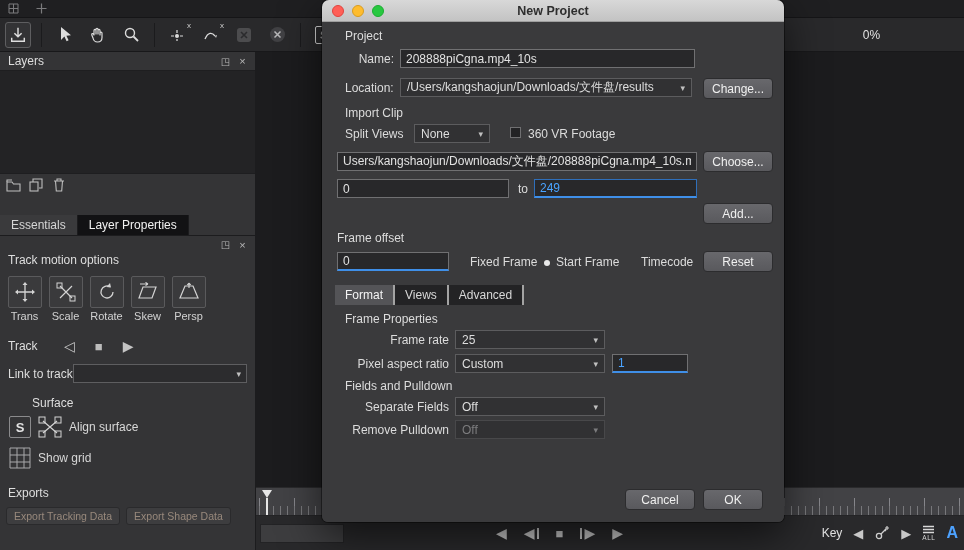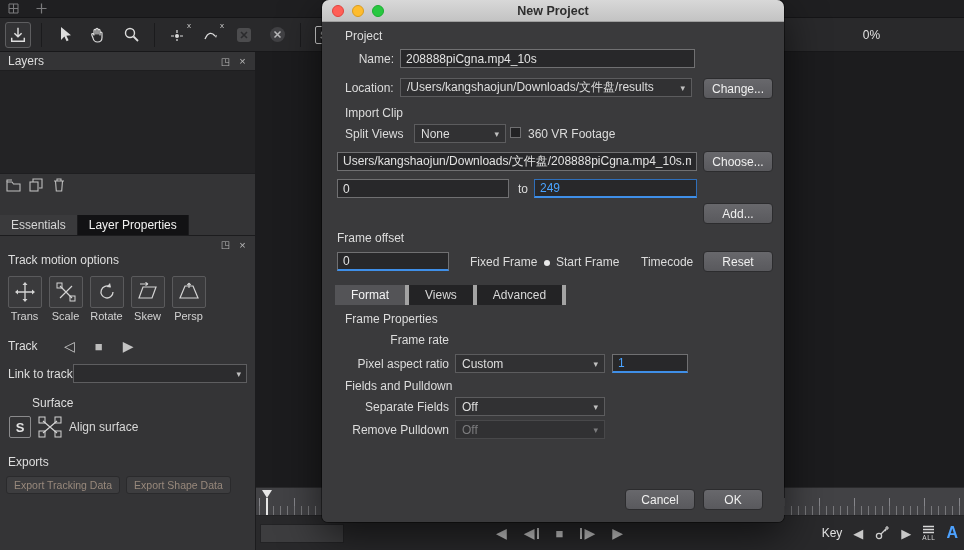--- a/index.html
+++ b/index.html
@@ -414,7 +414,7 @@
       <span class="abs dlbl" style="left:23px;top:84px;">Import Clip</span>
 
       <span class="abs dlbl" style="left:23px;top:105px;">Split Views</span>
-      <span class="abs dsel" style="left:92px;top:102px;width:92px;justify-content:space-between;">
+      <span class="abs dsel" style="left:92px;top:102px;width:76px;justify-content:space-between;">
         <span>None</span>
         <span class="chev i-chevdn"></span>
       </span>

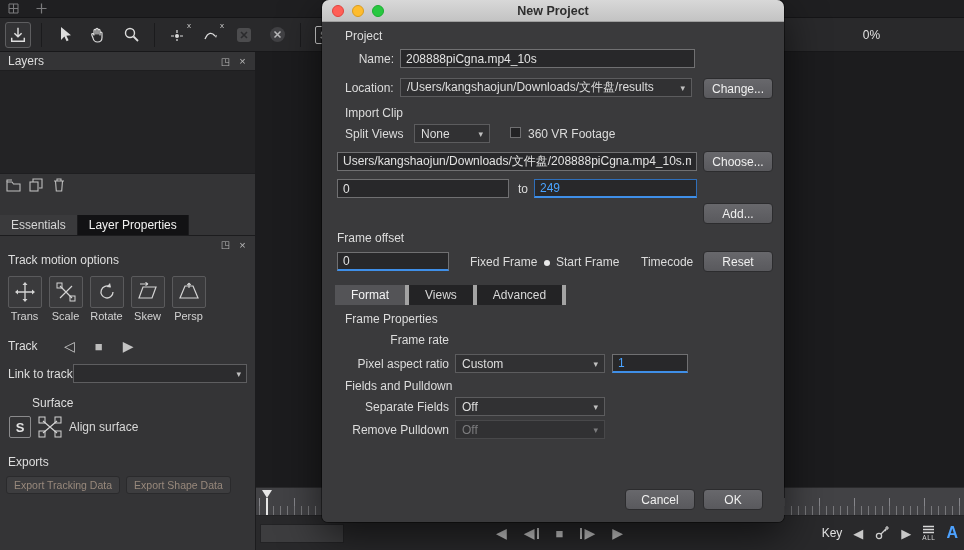--- a/index.html
+++ b/index.html
@@ -122,8 +122,8 @@
     color:#f0f0f0; font-size:12px; display:flex; align-items:center; justify-content:center; }
   .bullet { width:6px; height:6px; border-radius:50%; background:#e8e8e8; display:inline-block; margin-right:6px; }
   .dtabs { display:flex; height:20px; }
-  .dtab { padding:0 16px; line-height:20px; font-size:12px; color:#d8d8d8; background:#232325;
-    border-right:4px solid #a3a3a3; }
+  .dtab { padding:0 10px; line-height:20px; font-size:12px; color:#d8d8d8; background:#232325;
+    border-right:2px solid #a3a3a3; }
   .dtab.sel { background:#545457; color:#f4f4f4; }
   .cbox { width:11px; height:11px; background:#232325; border:1px solid #6f6f71; display:inline-block; }
 

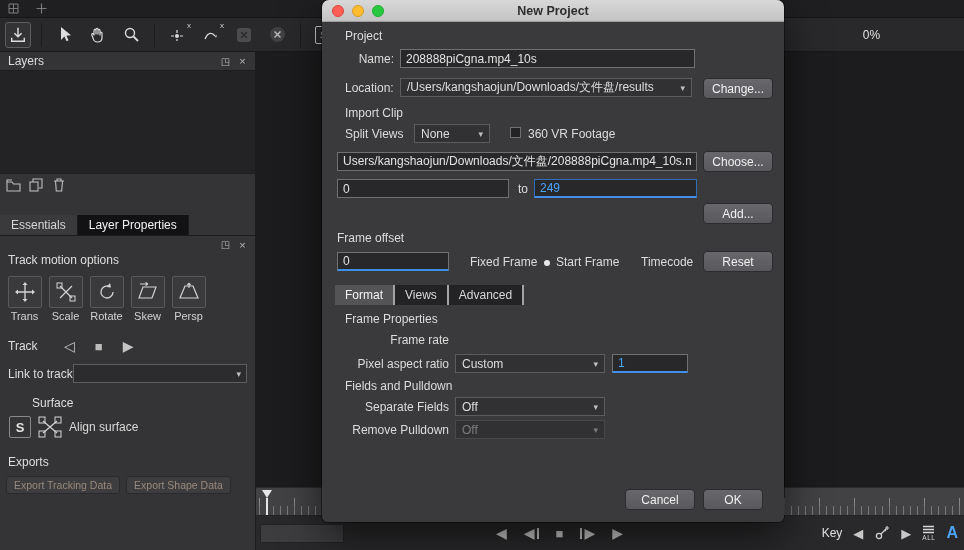--- a/index.html
+++ b/index.html
@@ -448,6 +448,10 @@
       <span class="abs dlbl" style="left:23px;top:290px;">Frame Properties</span>
 
       <span class="abs dlbl" style="left:0;top:311px;width:127px;text-align:right;">Frame rate</span>
+      <span class="abs dsel" style="left:133px;top:308px;width:150px;">
+        <span>25</span>
+        <span class="chev i-chevdn"></span>
+      </span>
 
       <span class="abs dlbl" style="left:0;top:335px;width:127px;text-align:right;">Pixel aspect ratio</span>
       <span class="abs dsel" style="left:133px;top:332px;width:150px;">

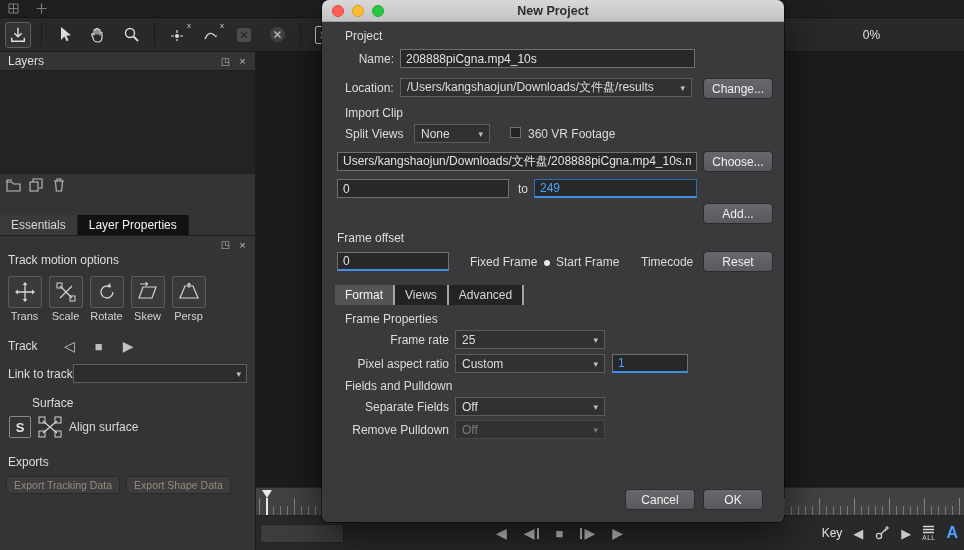--- a/index.html
+++ b/index.html
@@ -380,6 +380,14 @@
       </span>
       <span style="font-size:12px;">Align surface</span>
     </div>
+    <div class="surf-row2">
+      <span>
+        <svg width="22" height="22" viewBox="0 0 22 22">
+            <path d="M1 1h20v20H1zM1 8h20M1 15h20M8 1v20M15 1v20" stroke="#a8a8aa" fill="none" stroke-width="1"></path>
+          </svg>
+      </span>
+      <span>Show grid</span>
+    </div>
 
     <div class="exports-title">Exports</div>
     <div class="exp-row">

